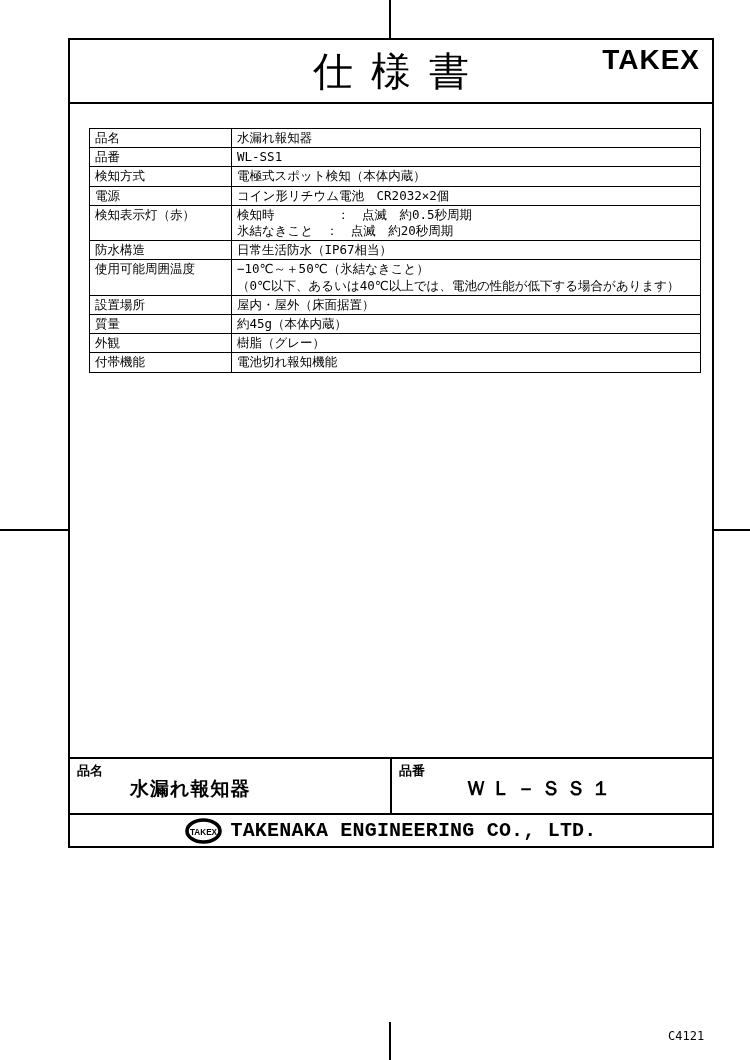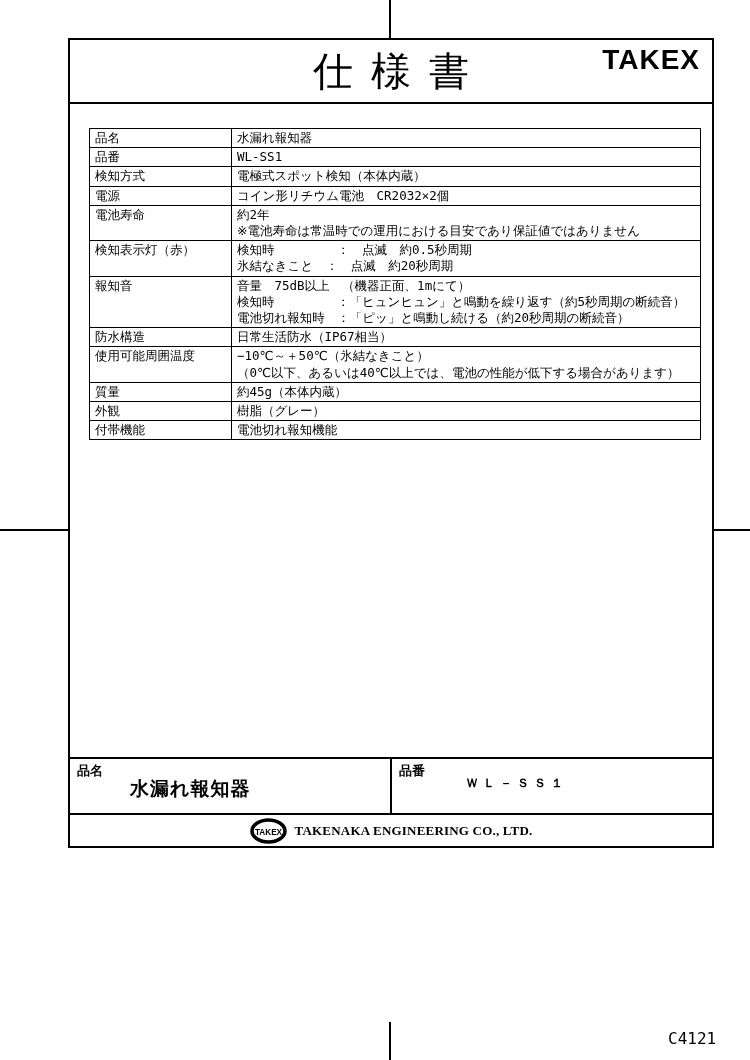--- a/index.html
+++ b/index.html
@@ -125,13 +125,6 @@
               <td class="label-cell">電源</td>
               <td class="value-cell">
                 <div class="value-line">コイン形リチウム電池　CR2032×2個</div>
-              </td>
-            </tr>
-            <tr>
-              <td class="label-cell">電池寿命</td>
-              <td class="value-cell">
-                <div class="value-line">約2年</div>
-                <div class="value-line">※電池寿命は常温時での運用における目安であり保証値ではありません</div>
               </td>
             </tr>
             <tr>

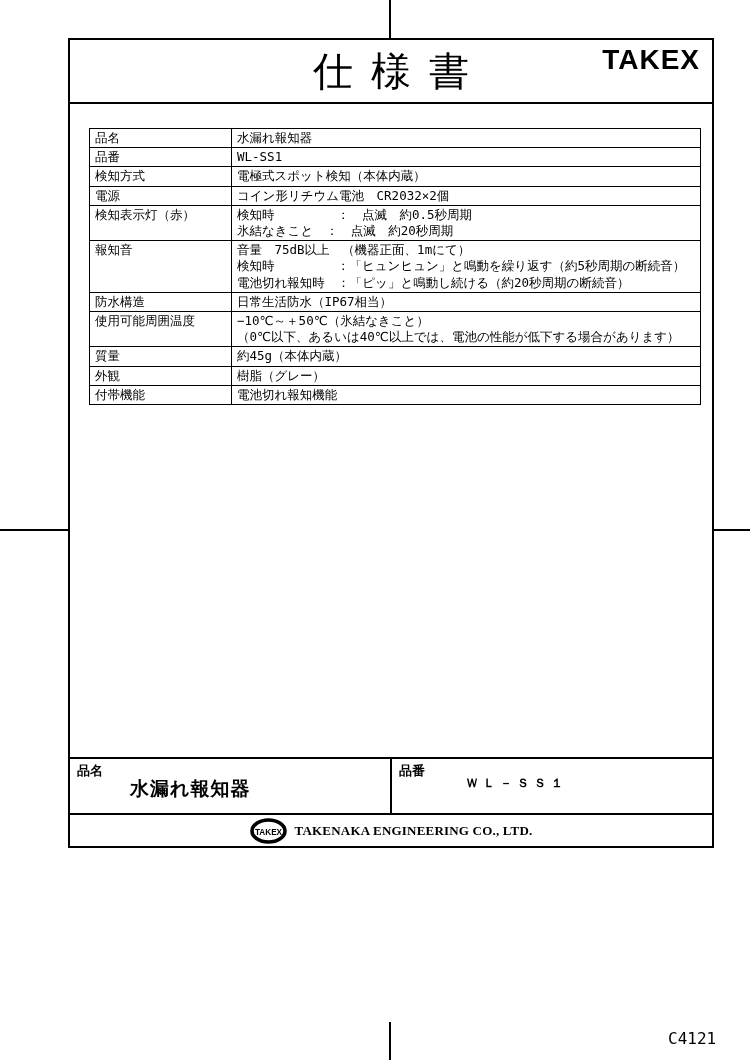--- a/index.html
+++ b/index.html
@@ -135,14 +135,6 @@
               </td>
             </tr>
             <tr>
-              <td class="label-cell">報知音</td>
-              <td class="value-cell">
-                <div class="value-line">音量　75dB以上　（機器正面、1mにて）</div>
-                <div class="value-line">検知時　　　　　：「ヒュンヒュン」と鳴動を繰り返す（約5秒周期の断続音）</div>
-                <div class="value-line">電池切れ報知時　：「ピッ」と鳴動し続ける（約20秒周期の断続音）</div>
-              </td>
-            </tr>
-            <tr>
               <td class="label-cell">防水構造</td>
               <td class="value-cell">
                 <div class="value-line">日常生活防水（IP67相当）</div>

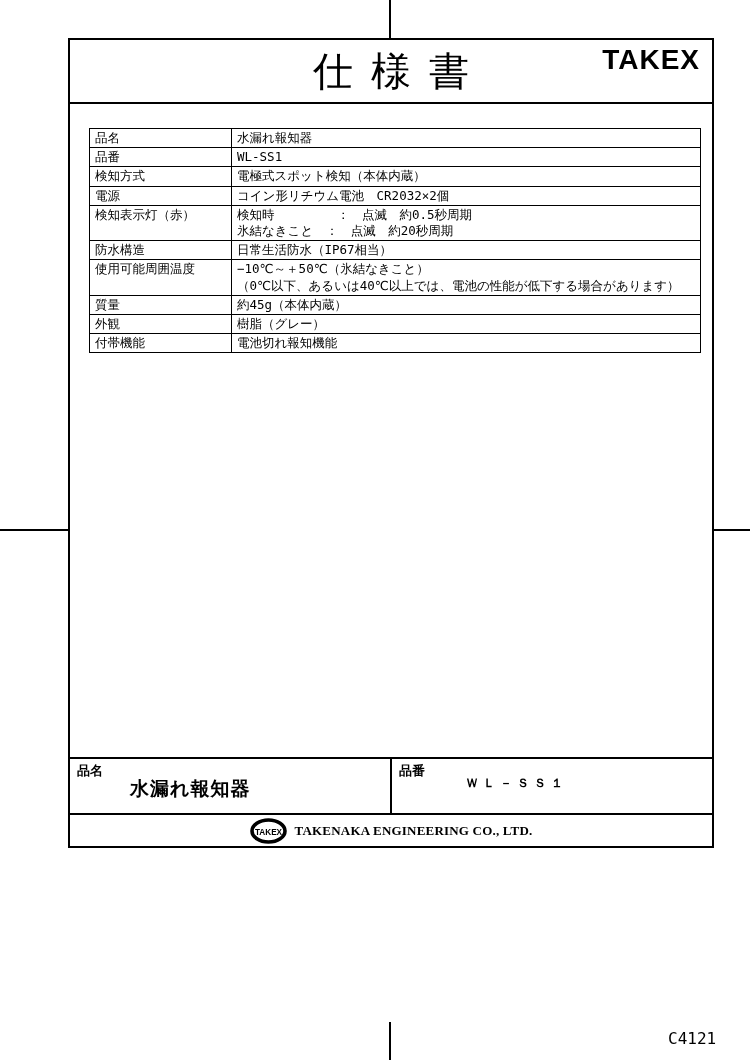--- a/index.html
+++ b/index.html
@@ -145,6 +145,12 @@
               <td class="value-cell">
                 <div class="value-line">−10℃～＋50℃（氷結なきこと）</div>
                 <div class="value-line">（0℃以下、あるいは40℃以上では、電池の性能が低下する場合があります）</div>
+              </td>
+            </tr>
+            <tr>
+              <td class="label-cell">設置場所</td>
+              <td class="value-cell">
+                <div class="value-line">屋内・屋外（床面据置）</div>
               </td>
             </tr>
             <tr>

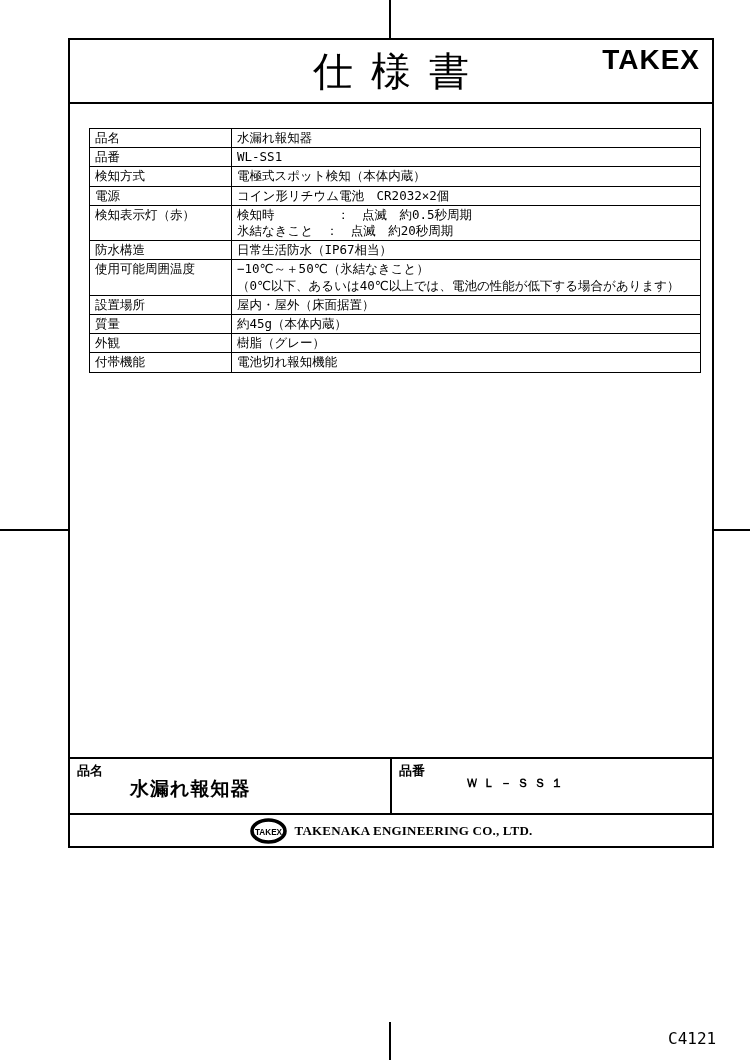--- a/index.html
+++ b/index.html
@@ -63,7 +63,7 @@
   }
   .cell-value { position: absolute; font-weight: bold; white-space: pre; }
   .name-value   { left: 60px; top: 17px; font-size: 19px; letter-spacing: 1px; }
-  .number-value { left: 74px; top: 16px; font-size: 12px; letter-spacing: 5px;
+  .number-value { left: 74px; top: 16px; font-size: 20px; letter-spacing: 5px;
                   font-family: "Liberation Sans", "DejaVu Sans", sans-serif; }
 
   

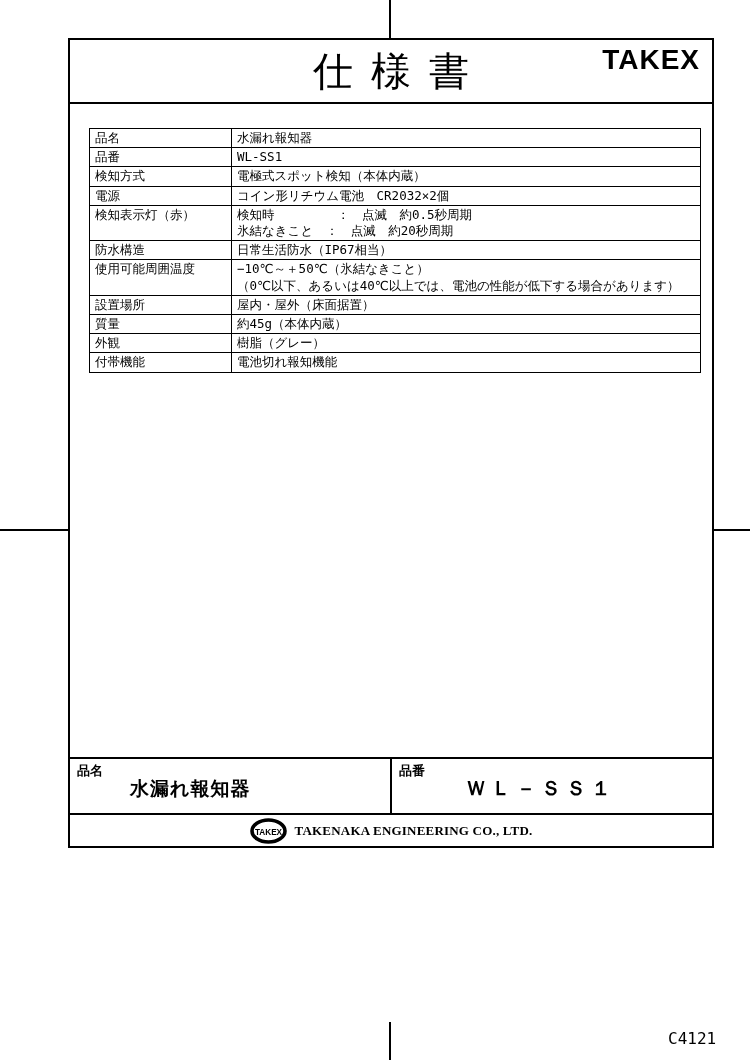--- a/index.html
+++ b/index.html
@@ -73,8 +73,8 @@
   }
   .badge { width: 37px; height: 26px; display: block; }
   .company {
-    font-family: Liberation Serif, serif;
-    font-weight: bold; font-size: 13px; letter-spacing: 0.2px;
+    font-family: Liberation Mono, monospace;
+    font-weight: bold; font-size: 20px; letter-spacing: 0.2px;
   }
 
   

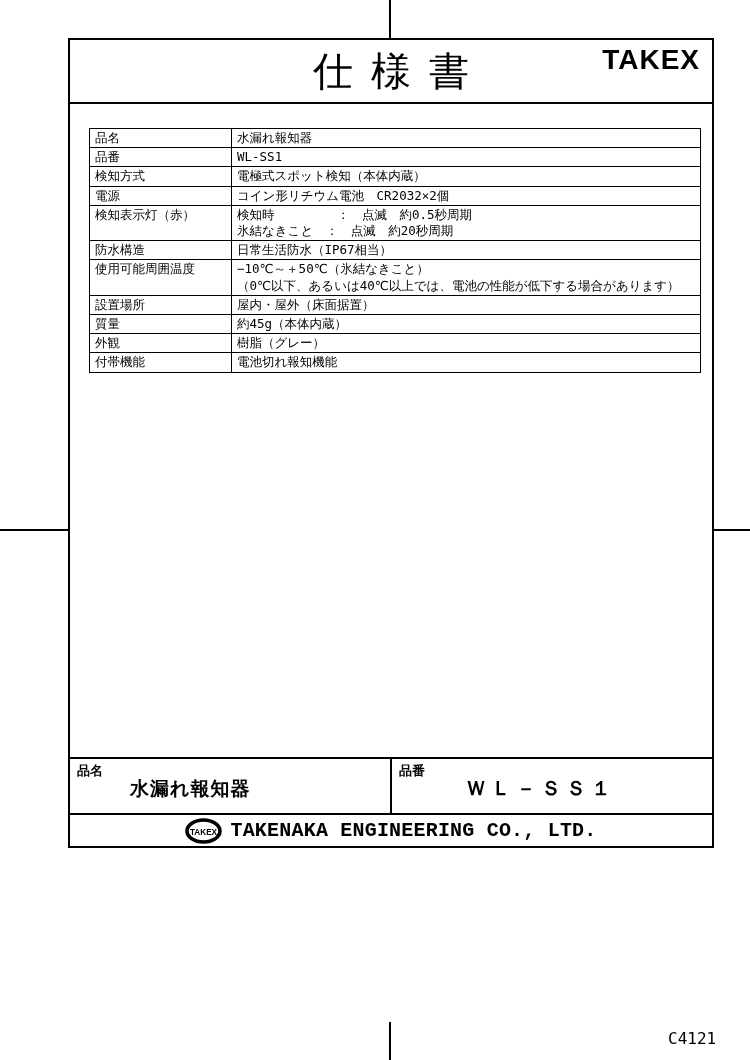--- a/index.html
+++ b/index.html
@@ -80,7 +80,7 @@
   
   .doc-code {
     position: absolute; left: 668px; top: 1029px;
-    font-size: 16px; font-family: "DejaVu Sans Mono", monospace;
+    font-size: 12px; font-family: "DejaVu Sans Mono", monospace;
   }
 </style>
 </head>

